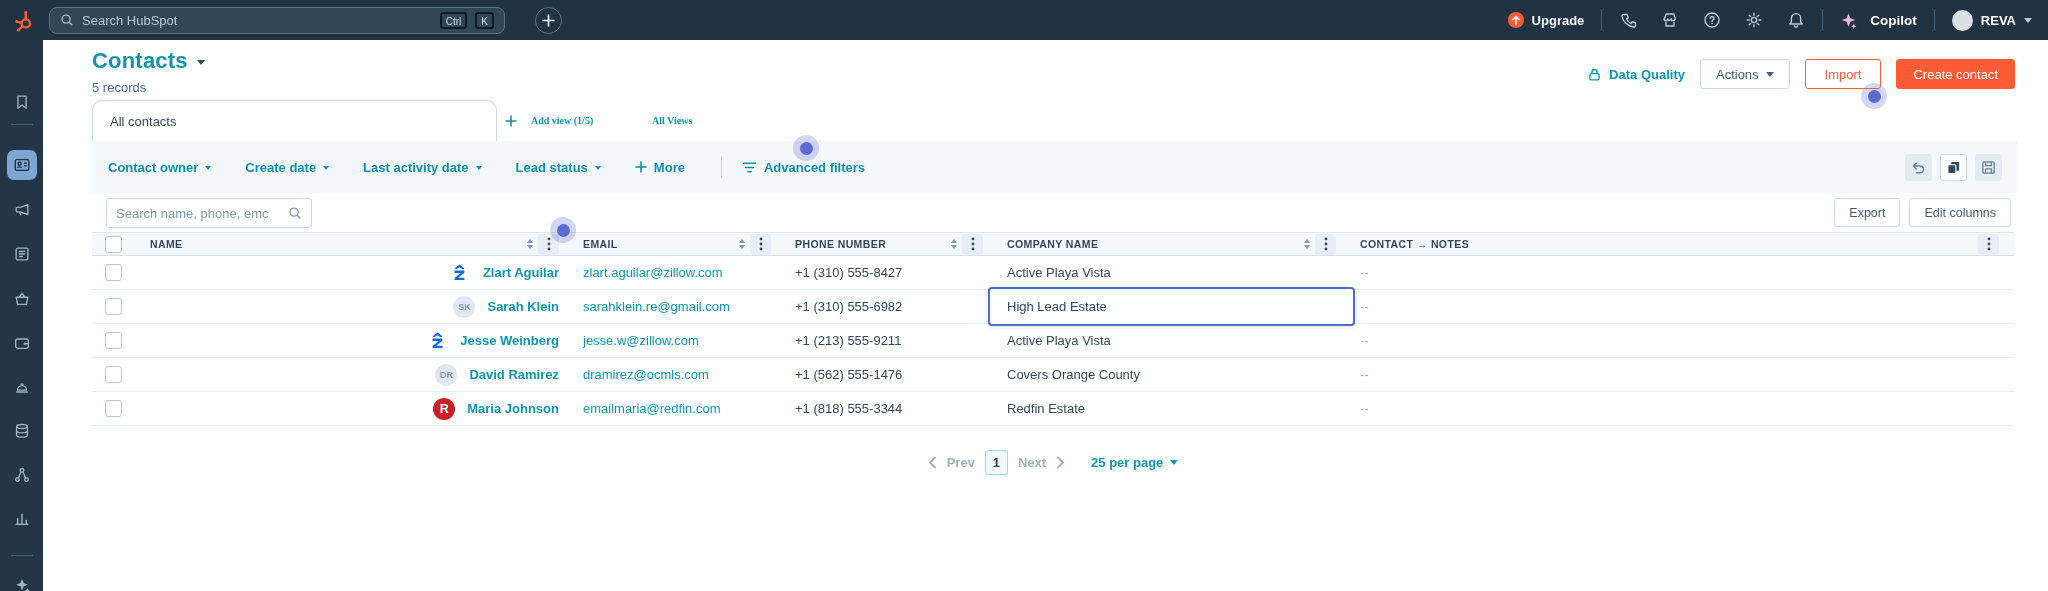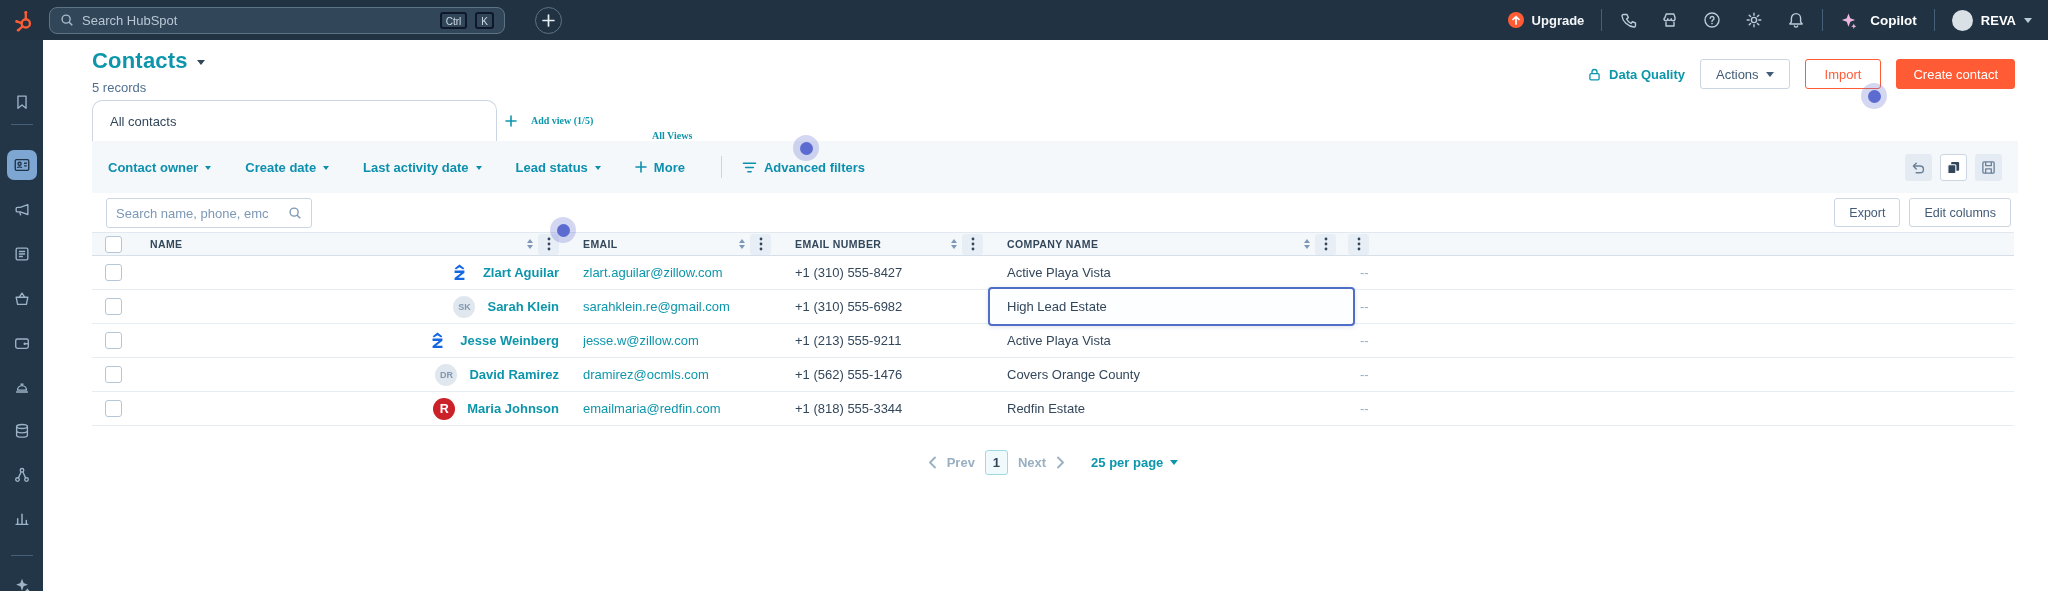--- a/index.html
+++ b/index.html
@@ -59,7 +59,7 @@
   .tab-link { position:absolute; top:0; height:41px; display:flex; align-items:center; gap:14px;
               color:#0d96ab; font-size:10px; font-weight:600; cursor:pointer;font-family:Liberation Serif, serif; }
   .add-view { left:413px; }
-  .all-views { left:560px;align-items:flex-end; }
+  .all-views { left:560px; }
 
   
   .filter-band { position:absolute; left:92px; top:141px; width:1926px; height:52px; background:#f5f8fa;

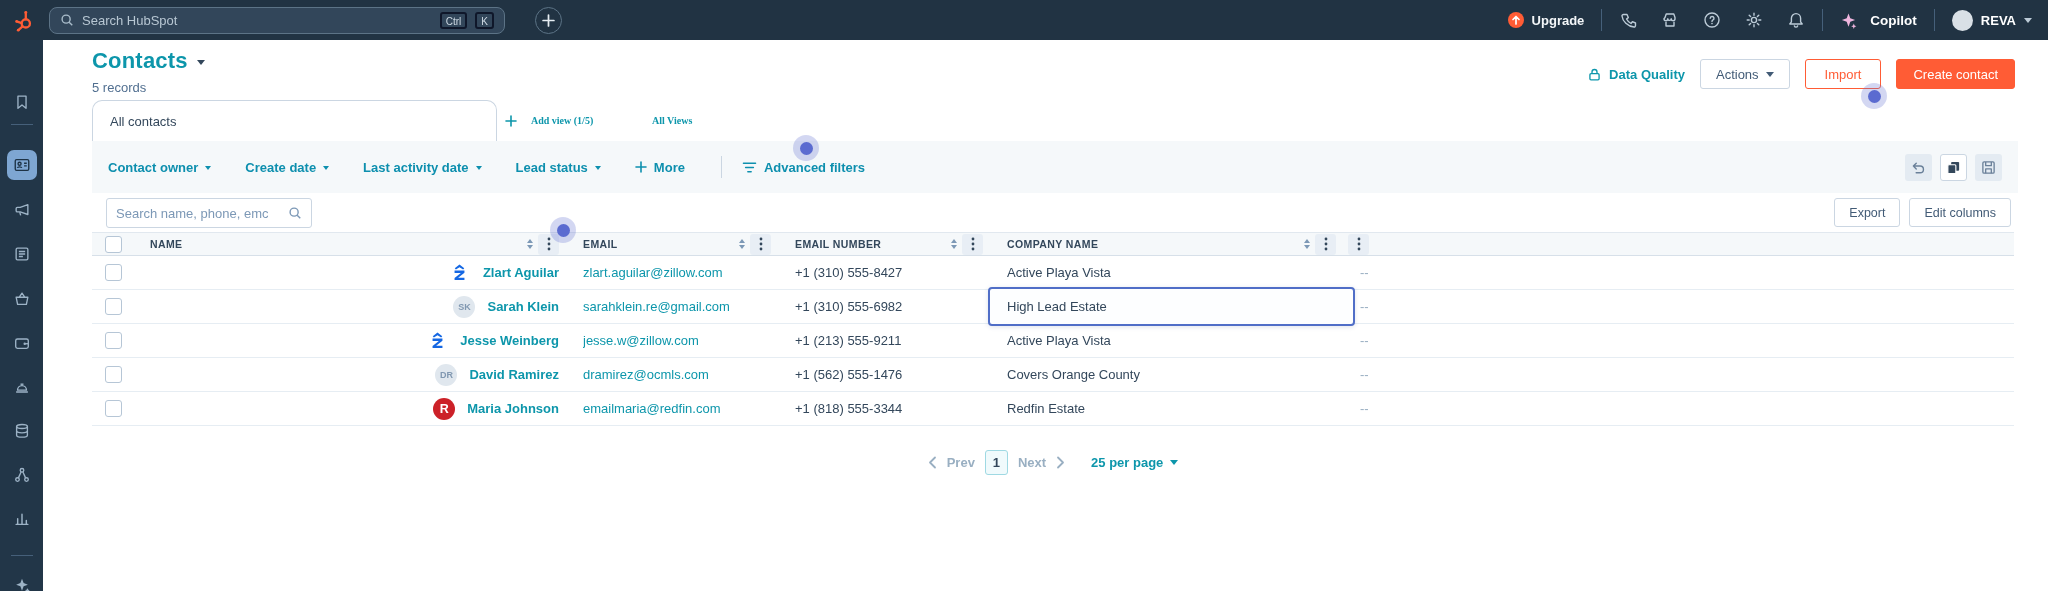--- a/index.html
+++ b/index.html
@@ -433,7 +433,7 @@
         </span>
       </div>
       <div class="th">
-        <span>EMAIL NUMBER</span>
+        <span>PHONE NUMBER</span>
         <span class="th-controls">
           <span class="sort">
               <span class="up"></span>

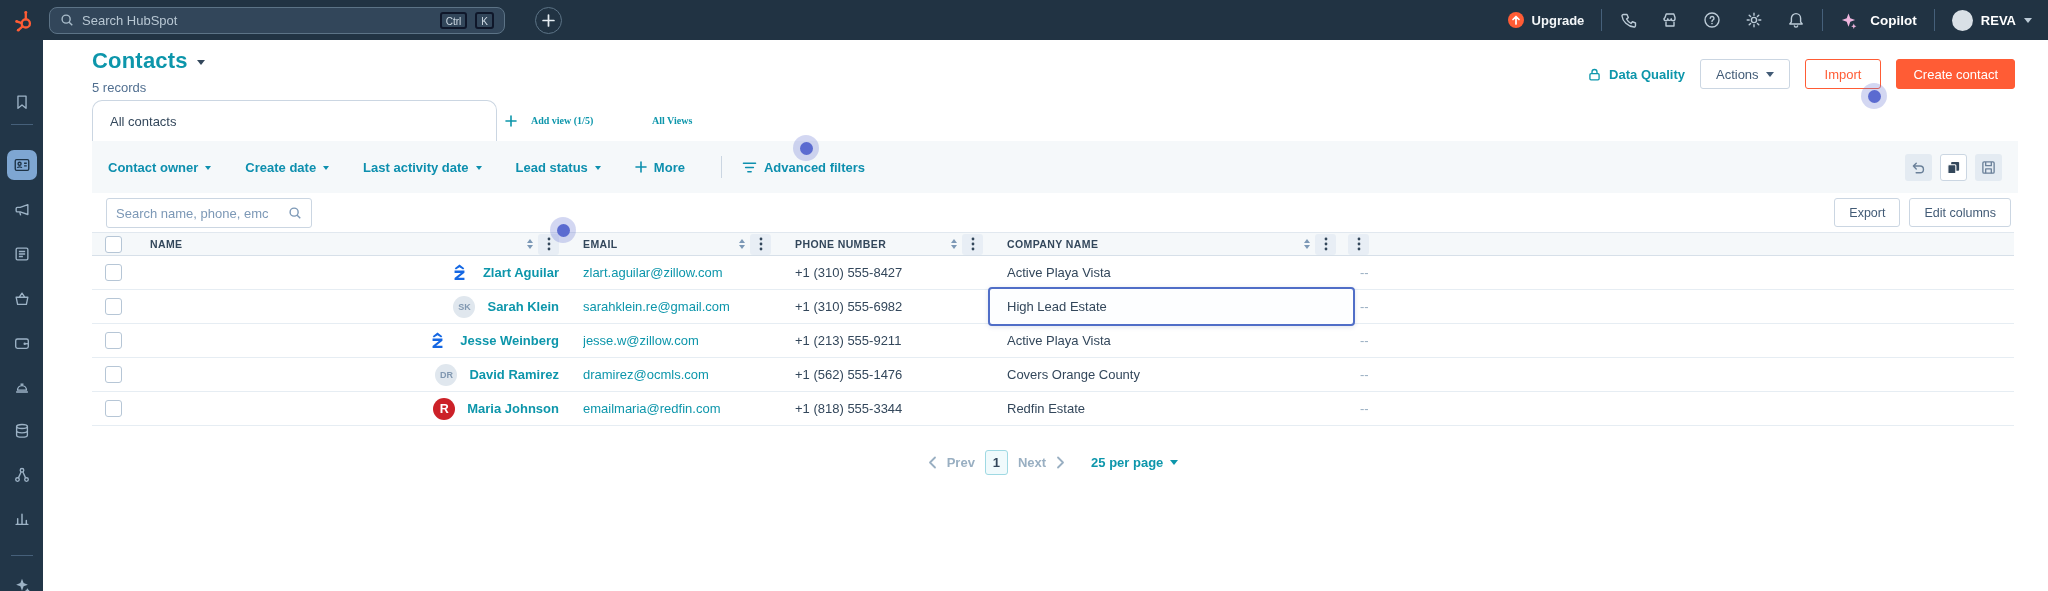--- a/index.html
+++ b/index.html
@@ -464,6 +464,9 @@
           </span>
         </span>
       </div>
+      <div class="th">
+        <span>CONTACT → NOTES</span>
+      </div>
       <div class="th" style="padding:0">
         <span class="kebab">
           <svg width="4" height="14" viewBox="0 0 4 14">

